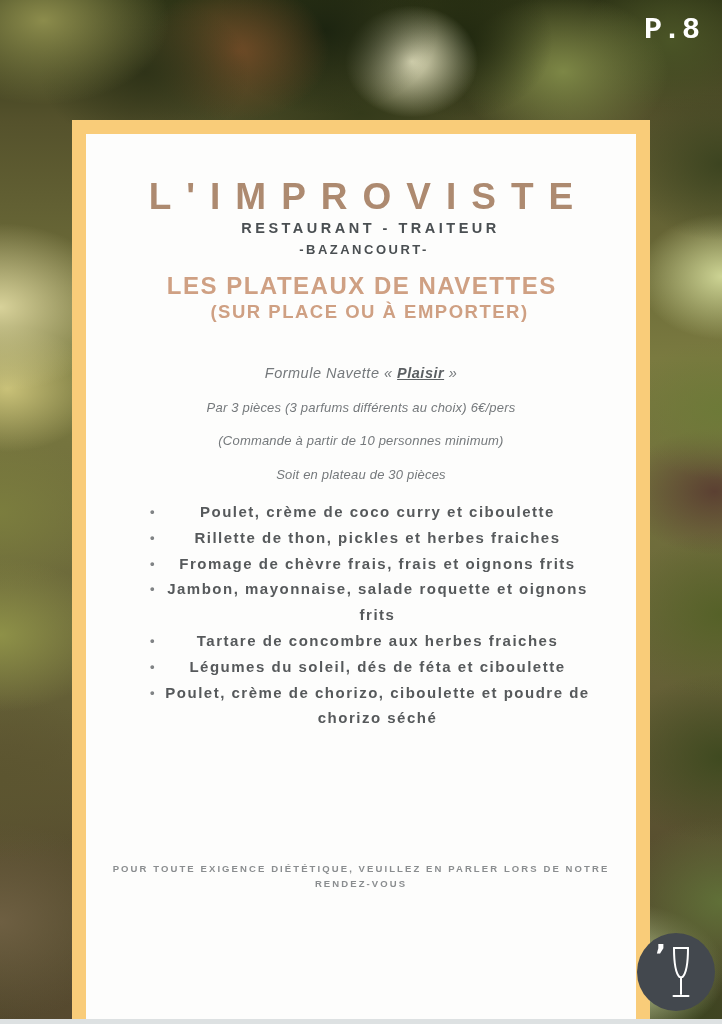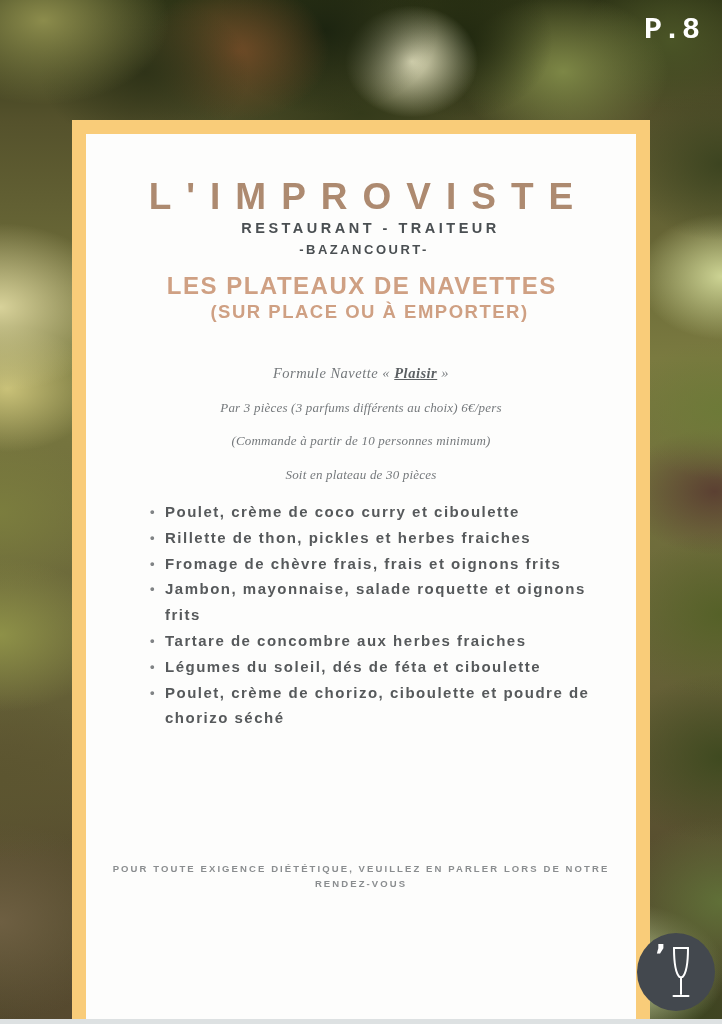--- a/index.html
+++ b/index.html
@@ -92,7 +92,7 @@
 
   .formule {
     position:absolute; top:229px; left:0; right:0;
-    font-family:Liberation Serif, serif; font-style:italic;
+    font-family:Liberation Sans, sans-serif; font-style:italic;
     color:#75797c; line-height:21.5px;
   }
   .formule .f-line1 { font-size:14.5px; letter-spacing:0.5px; }

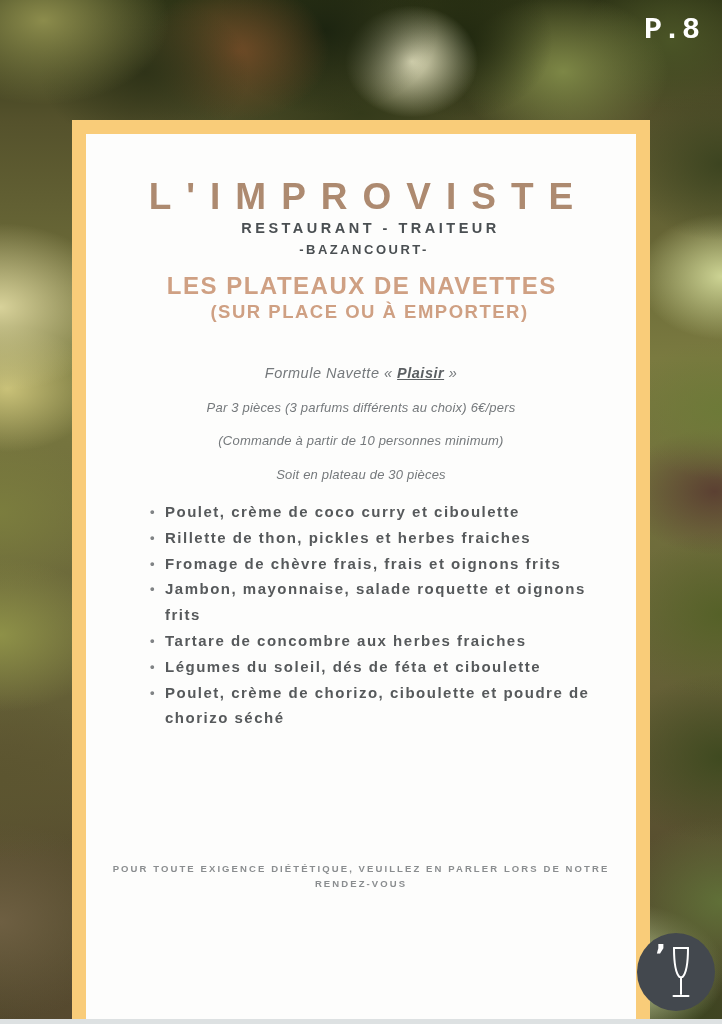--- a/index.html
+++ b/index.html
@@ -103,7 +103,7 @@
 
   .menu-list {
     position:absolute; top:365px; left:64px; width:440px;
-    list-style:none; text-align:left;
+    list-style:none; text-align:center;
   }
   .menu-item {
     position:relative; padding-left:15px;

